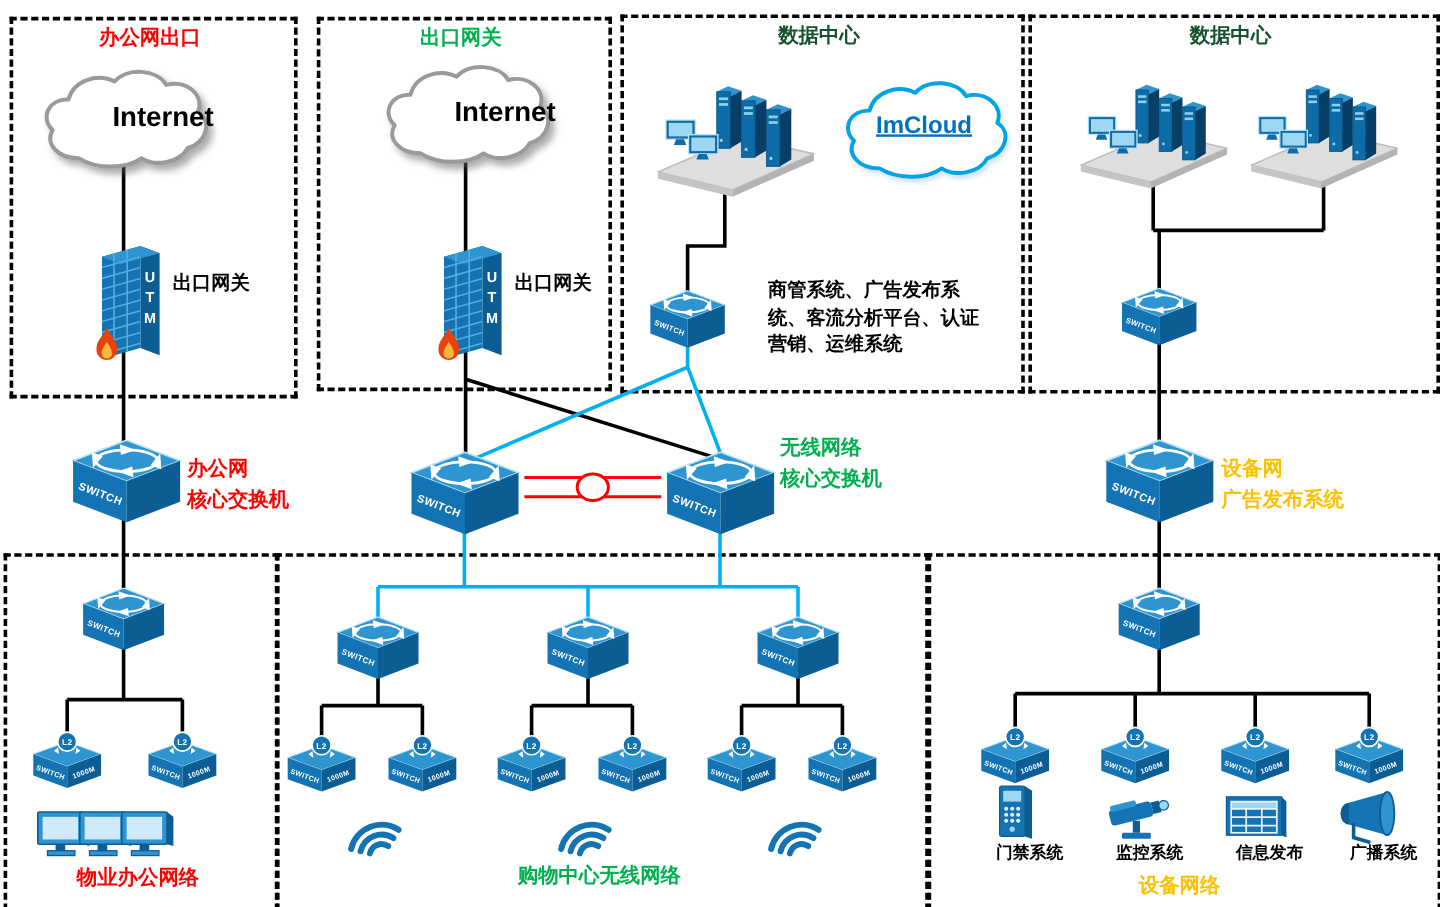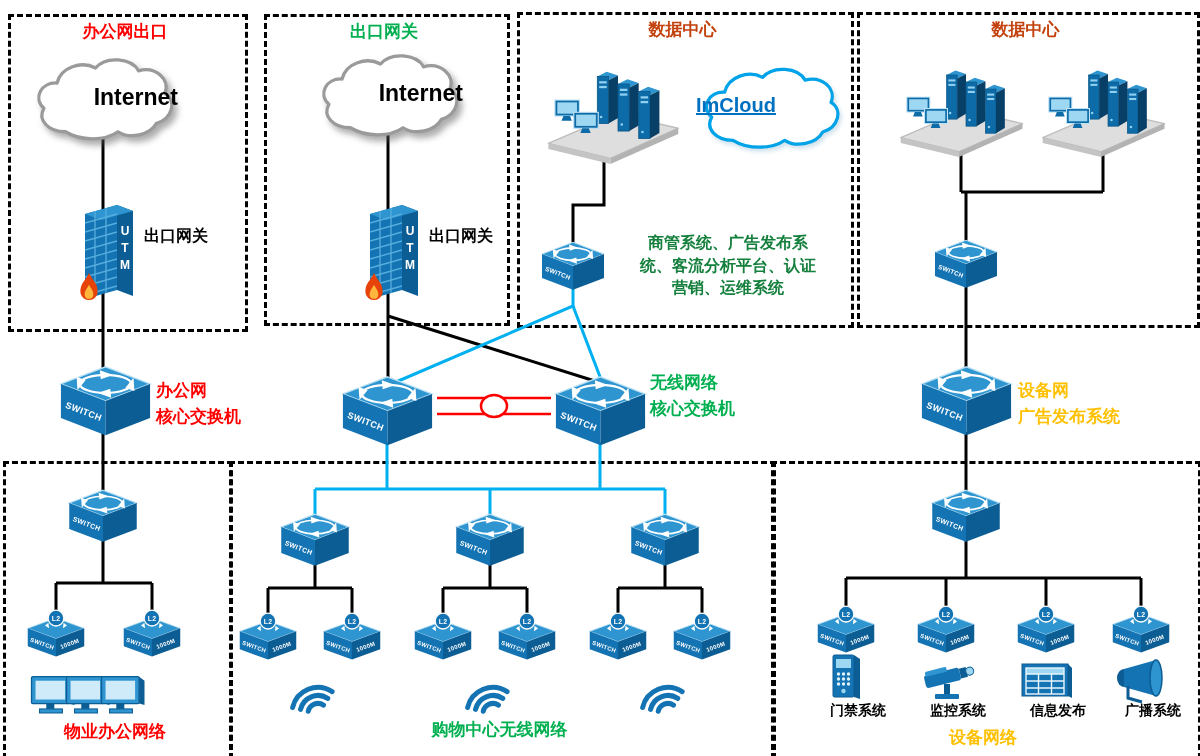--- a/index.html
+++ b/index.html
@@ -22,7 +22,7 @@
   .utm-label{position:absolute;z-index:3;writing-mode:vertical-rl;text-orientation:upright;
              color:#fff;font-size:12px;letter-spacing:3px;line-height:1;font-weight:700}
   .sw-txt{fill:#fff;font-weight:700;letter-spacing:.5px;font-family:"Liberation Sans","DejaVu Sans",sans-serif}
-  .c-red{color:#ff0000}.c-green{color:#00b050}.c-blue{color:#c2410c}.c-orange{color:#ffc000}
+  .c-red{color:#ff0000}.c-green{color:#00b050}.c-blue{color:#14532d}.c-orange{color:#ffc000}
 </style>
 </head>
 <body>

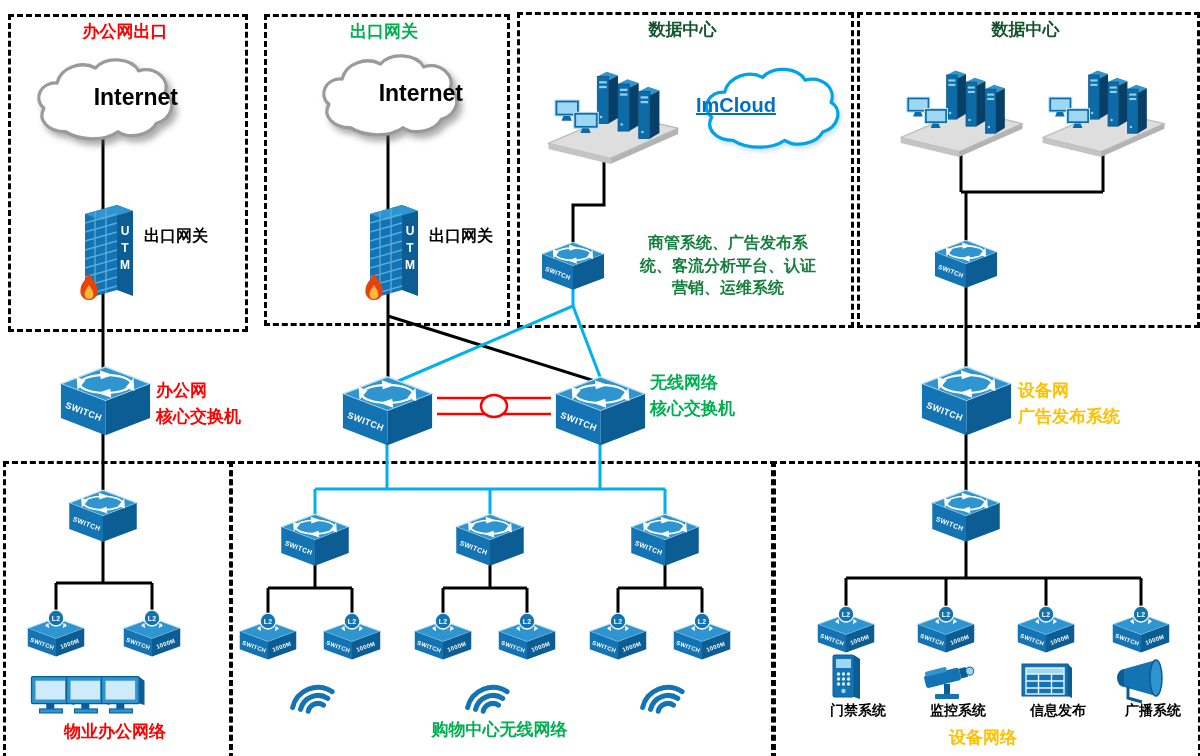--- a/index.html
+++ b/index.html
@@ -13,7 +13,7 @@
   .txt{position:absolute;z-index:3;font-weight:700}
   .zone-title{font-size:17px;text-align:center}
   .cloud-label{text-align:right;font-size:23px;color:#000}
-  .imcloud-label{text-align:left;font-size:20px;color:#0070c0;text-decoration:underline}
+  .imcloud-label{text-align:center;font-size:20px;color:#0070c0;text-decoration:underline}
   .gw-label{font-size:16px;color:#000}
   .sys-text{font-size:16px;color:#15803d;text-align:center;line-height:1.42}
   .core-label{font-size:17px;text-align:left;line-height:1.5;white-space:pre-line}

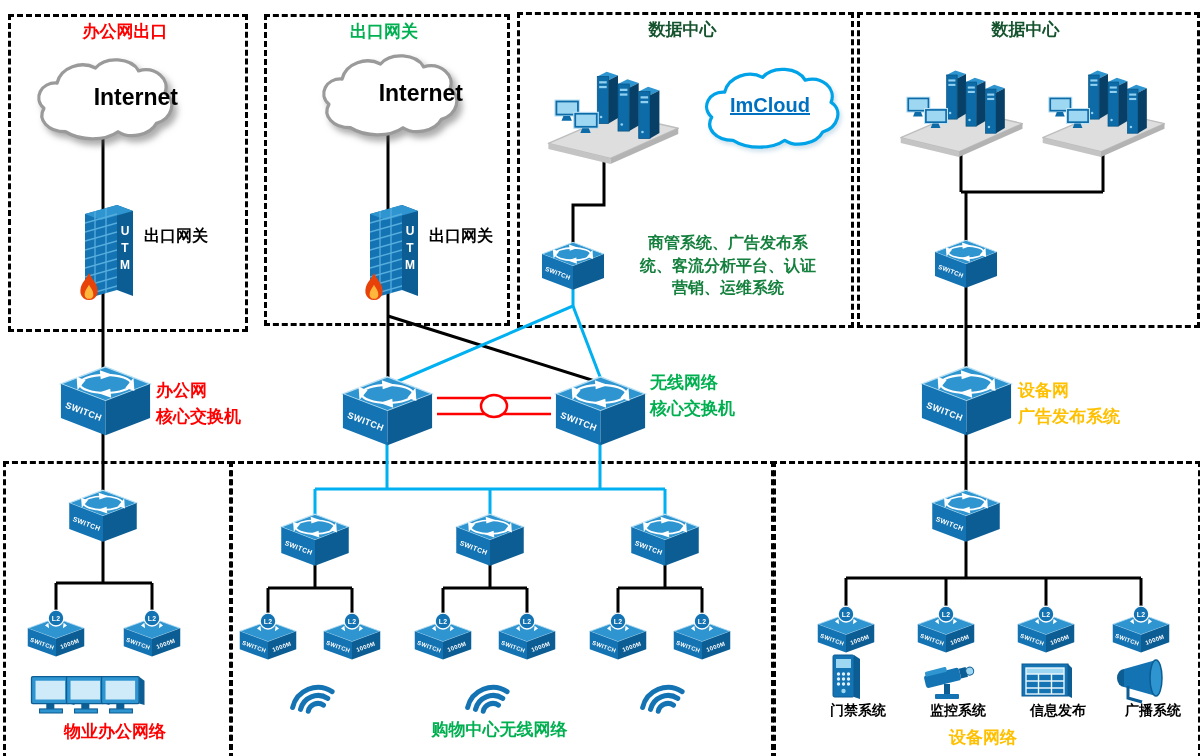--- a/index.html
+++ b/index.html
@@ -15,7 +15,7 @@
   .cloud-label{text-align:right;font-size:23px;color:#000}
   .imcloud-label{text-align:center;font-size:20px;color:#0070c0;text-decoration:underline}
   .gw-label{font-size:16px;color:#000}
-  .sys-text{font-size:16px;color:#15803d;text-align:center;line-height:1.42}
+  .sys-text{font-size:16px;color:#000000;line-height:1.42}
   .core-label{font-size:17px;text-align:left;line-height:1.5;white-space:pre-line}
   .ep-label{font-size:14px;text-align:right;color:#000}
   .zone-label{font-size:17px;text-align:center}

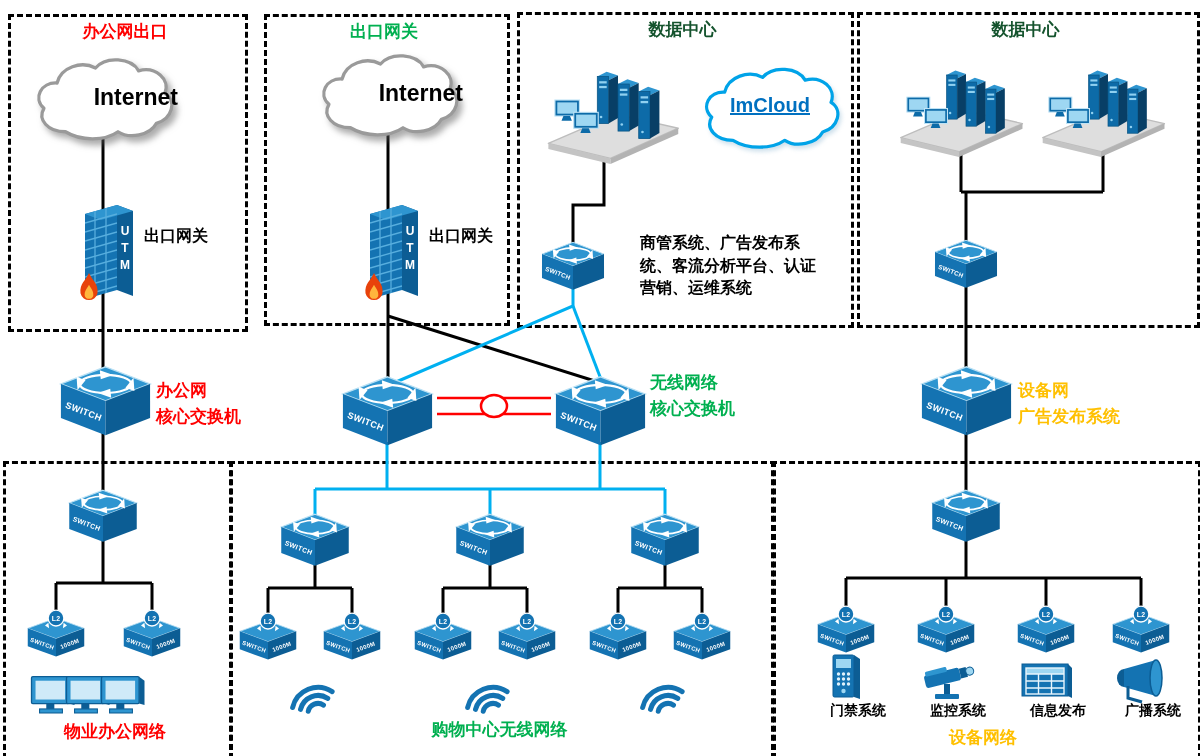--- a/index.html
+++ b/index.html
@@ -282,7 +282,7 @@
     <use href="#sym-sw-body"></use>
       <text class="sw-txt" x="26" y="53" font-size="9.5" text-anchor="middle" transform="rotate(21 26 53)">SWITCH</text>
   </svg>
-  <div class="txt core-label c-green" style="left:650px;top:370px;width:128px">无线网络
+  <div class="txt core-label c-green" style="left:650px;top:360px;width:128px">无线网络
 核心交换机</div>
 
   <svg class="icon" style="left:919px;top:364px;width:95px;height:74px" viewBox="0 0 100 78">

